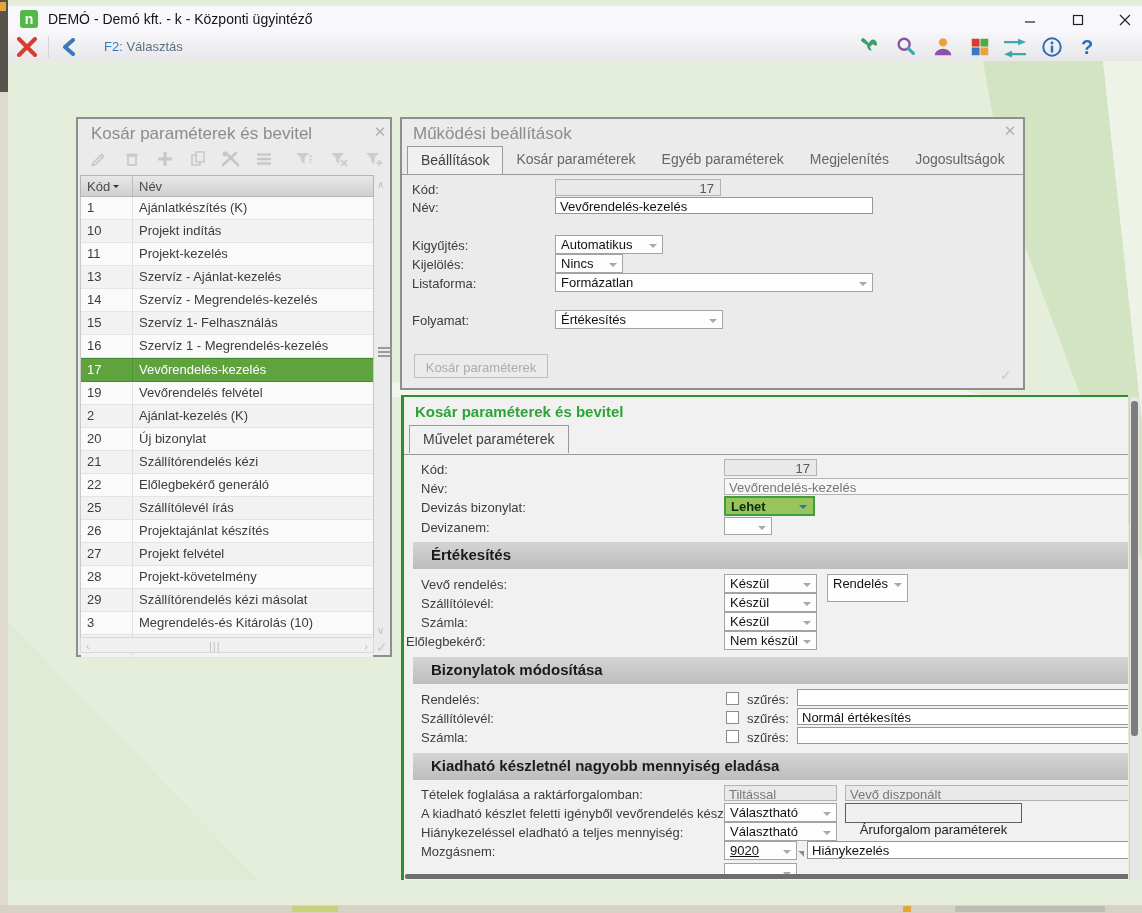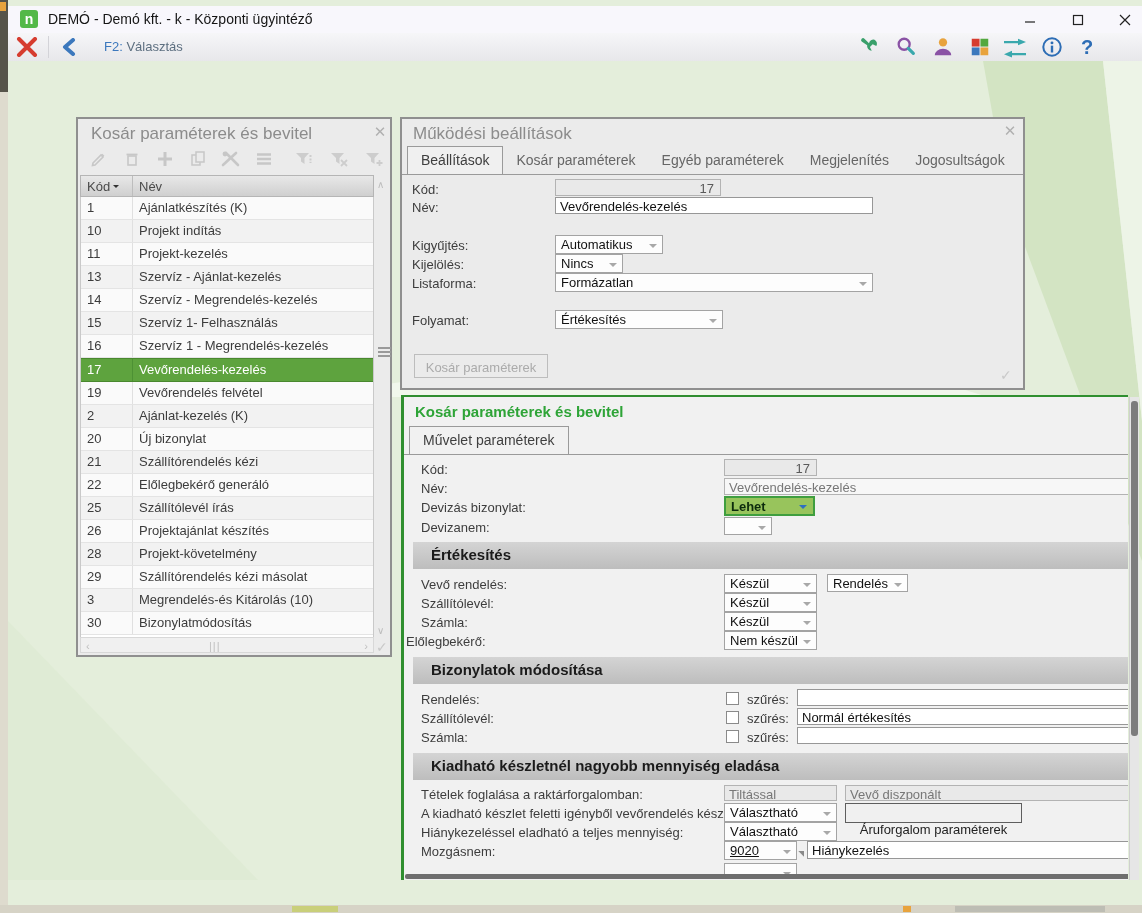--- a/index.html
+++ b/index.html
@@ -60,7 +60,7 @@
   .checkmark{position:absolute;color:#c9c9c9;font-size:14px;}
 
   
-  .tabrow{position:absolute;display:flex;align-items:center;}
+  .tabrow{position:absolute;display:flex;align-items:flex-start;}
   .tabrow .tab{font-size:14px;color:#666;padding:5px 13px 6px 13px;white-space:nowrap;}
   .tabrow .tab.active{background:#f0f0f0;border:1px solid #9a9a9a;border-bottom:none;color:#3f3f3f;position:relative;z-index:2;}
   .tabline{position:absolute;height:1px;background:#9a9a9a;}

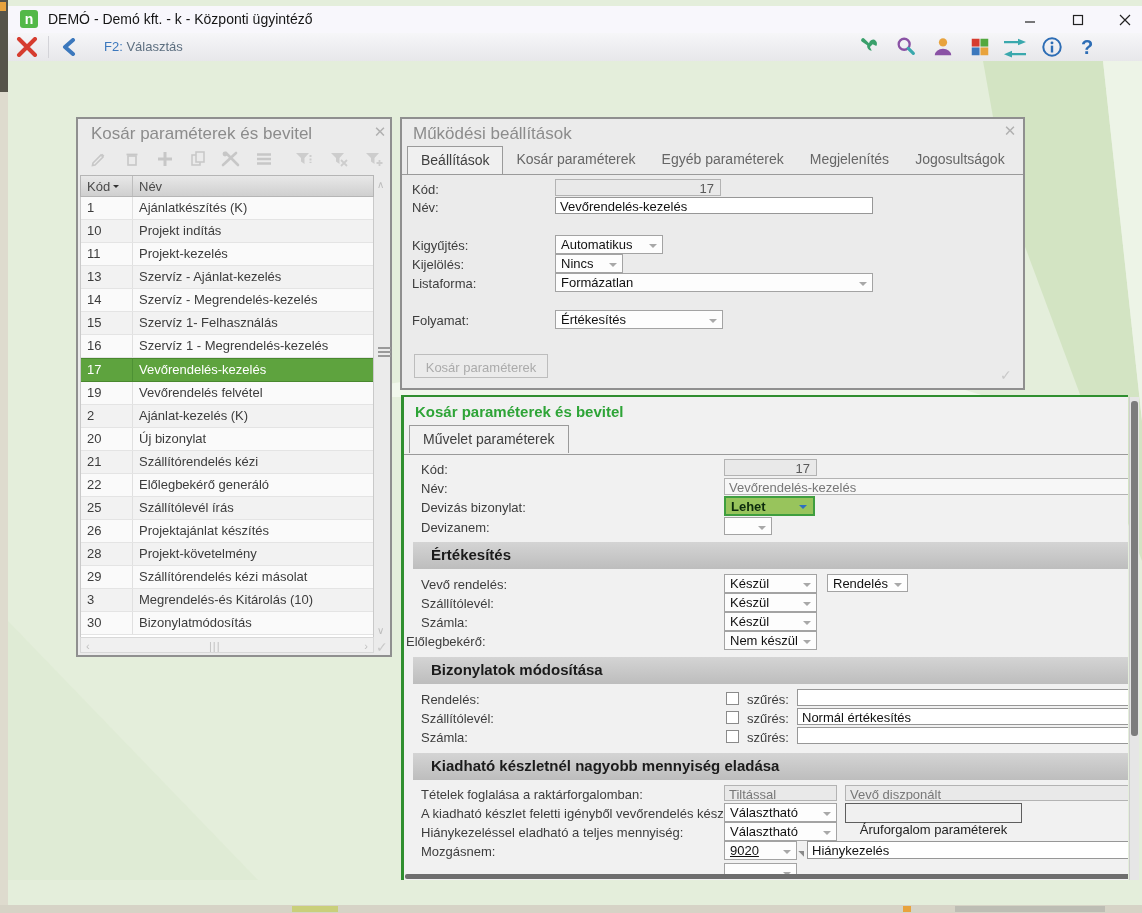--- a/index.html
+++ b/index.html
@@ -331,6 +331,10 @@
           <span class="cell name">Projektajánlat készítés</span>
         </div>
         <div class="trow">
+          <span class="cell code">27</span>
+          <span class="cell name">Projekt felvétel</span>
+        </div>
+        <div class="trow">
           <span class="cell code">28</span>
           <span class="cell name">Projekt-követelmény</span>
         </div>

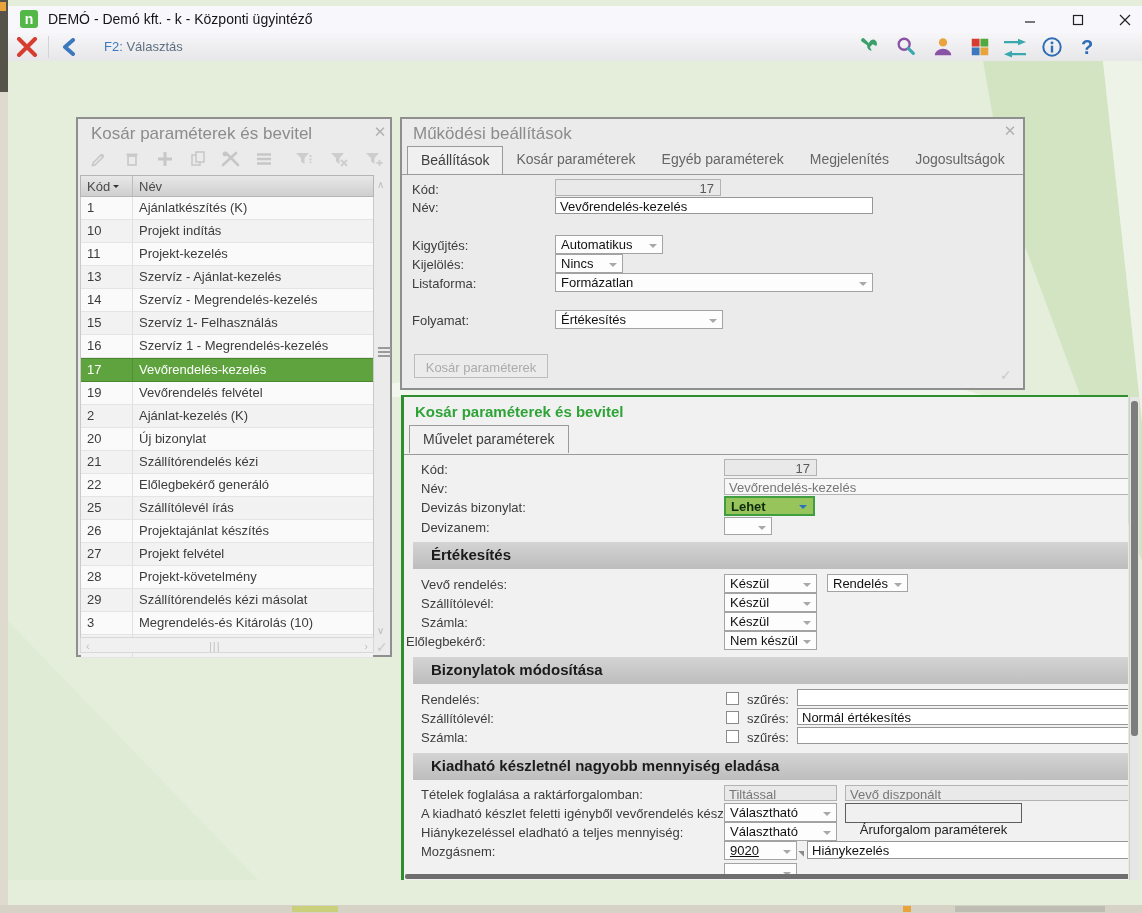--- a/index.html
+++ b/index.html
@@ -427,7 +427,7 @@
 
     <div class="lbl" style="left:17px;top:180px;">Vevő rendelés:</div>
     <div class="dd" style="left:320px;top:177px;width:93px;height:19px;">Készül</div>
-    <div class="dd" style="left:423px;top:177px;width:81px;height:18px;">Rendelés</div>
+    <div class="dd" style="left:423px;top:177px;width:81px;height:28px;">Rendelés</div>
 
     <div class="lbl" style="left:17px;top:199px;">Szállítólevél:</div>
     <div class="dd" style="left:320px;top:196px;width:93px;height:19px;">Készül</div>

